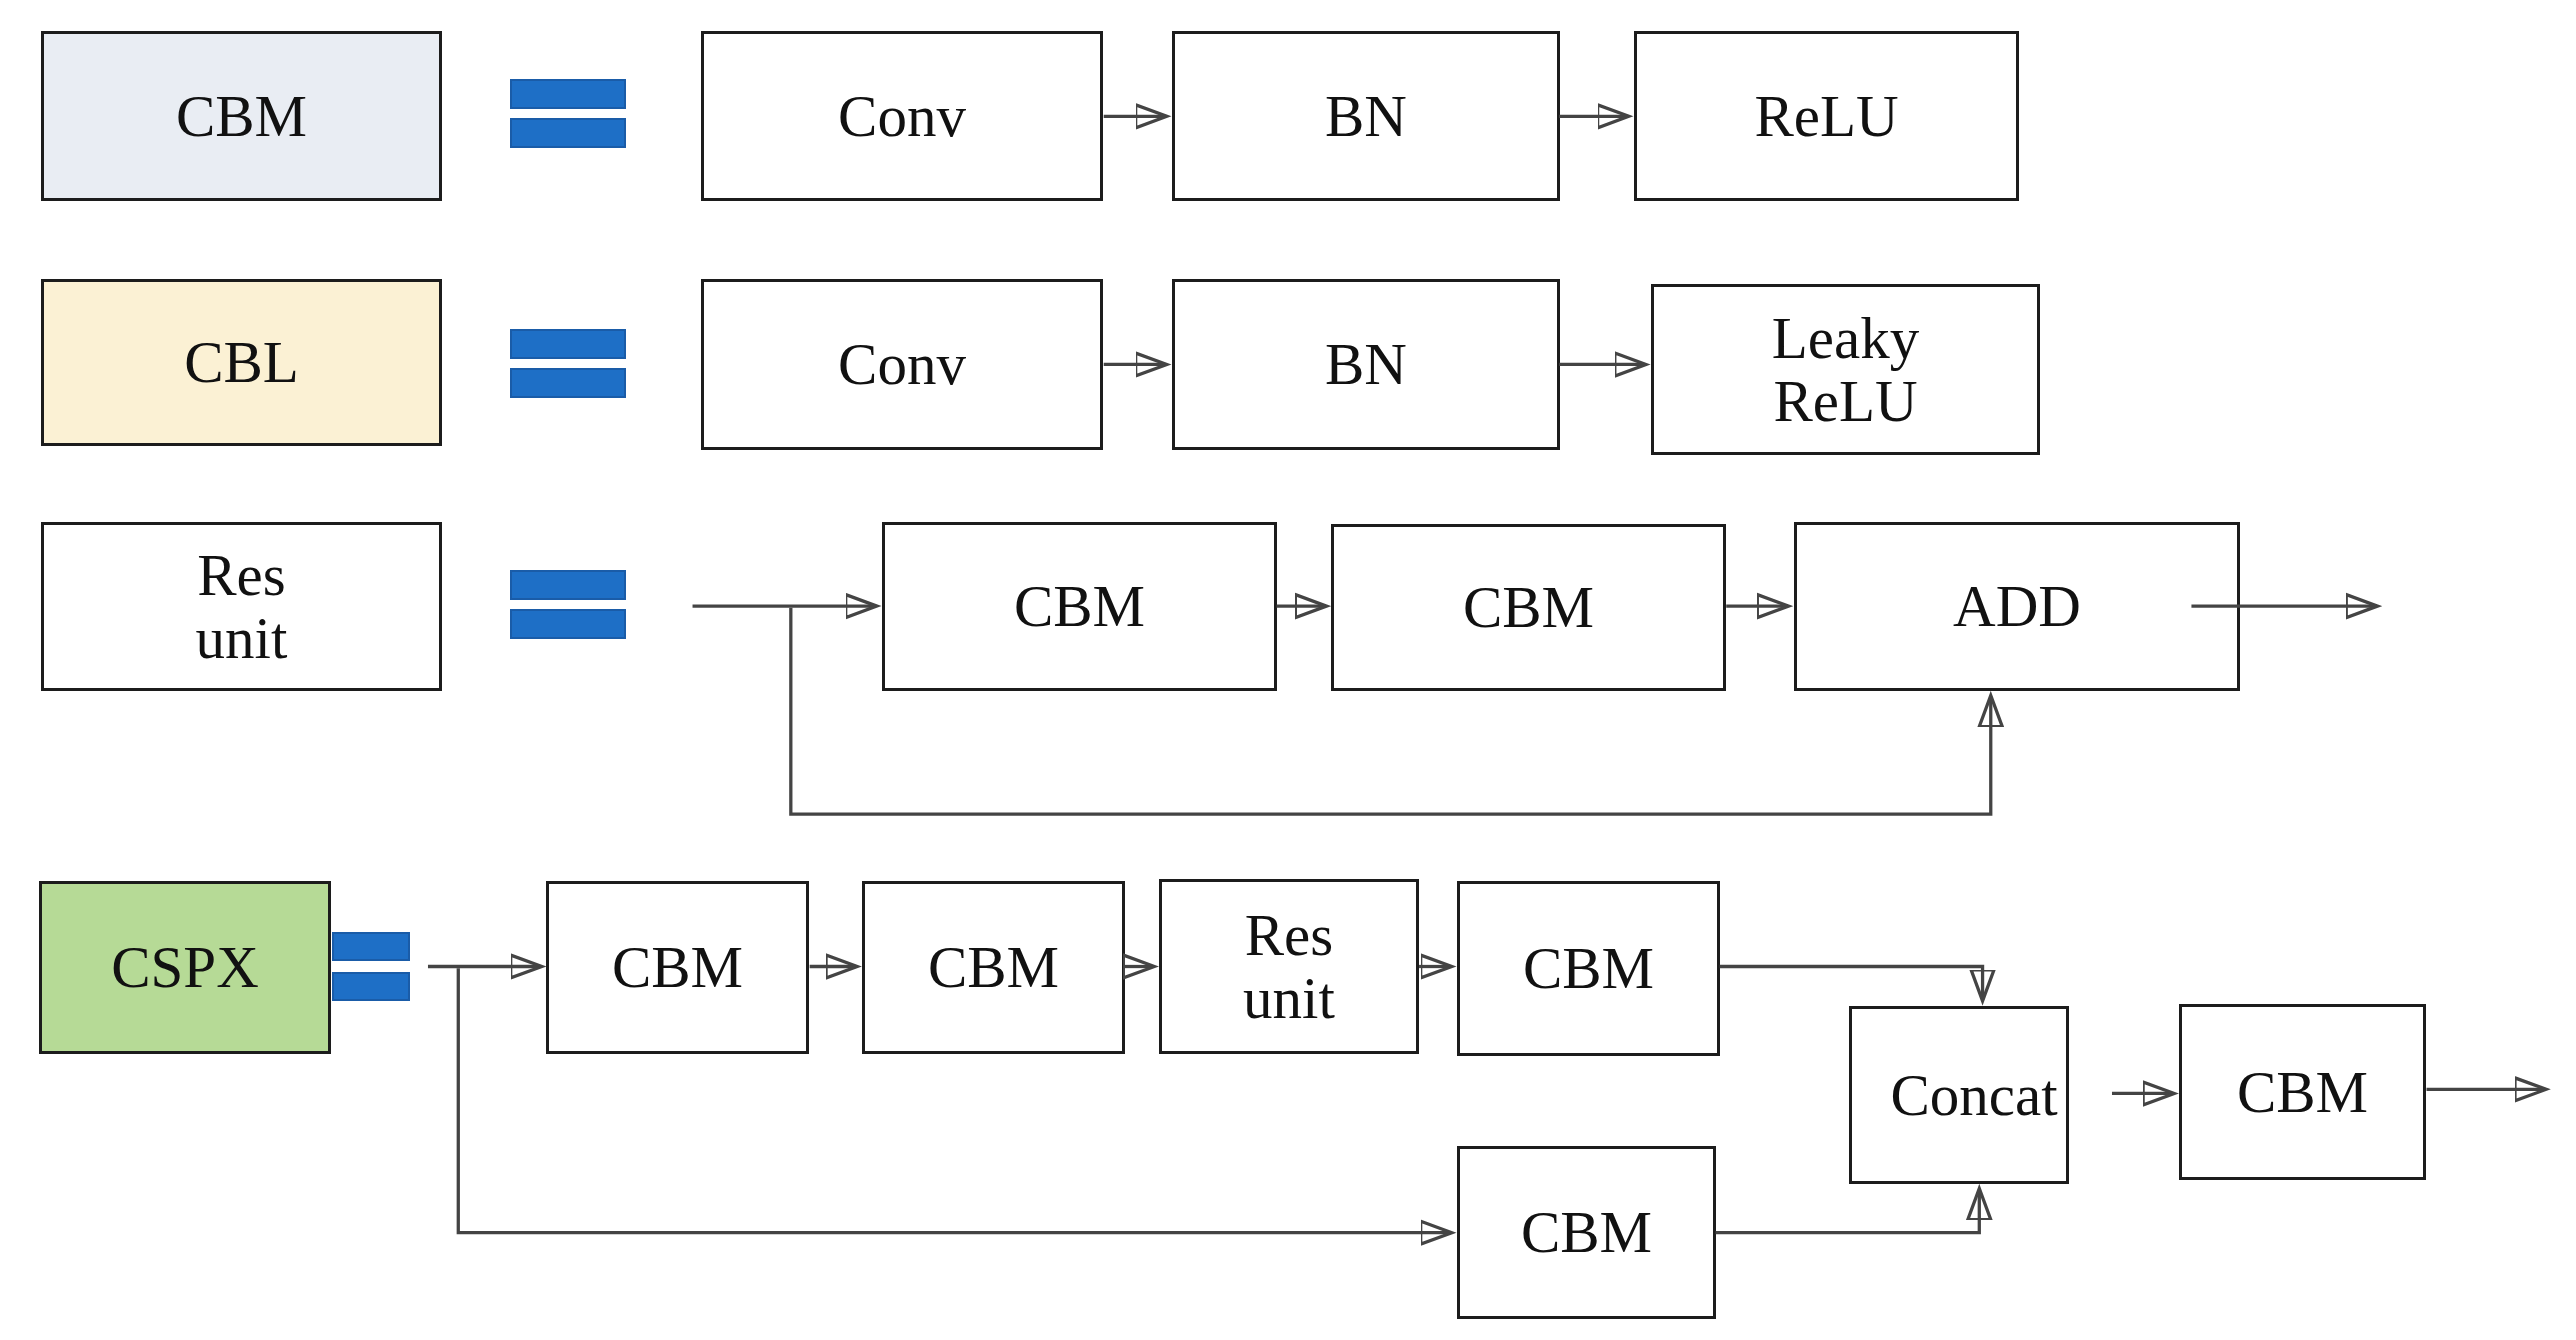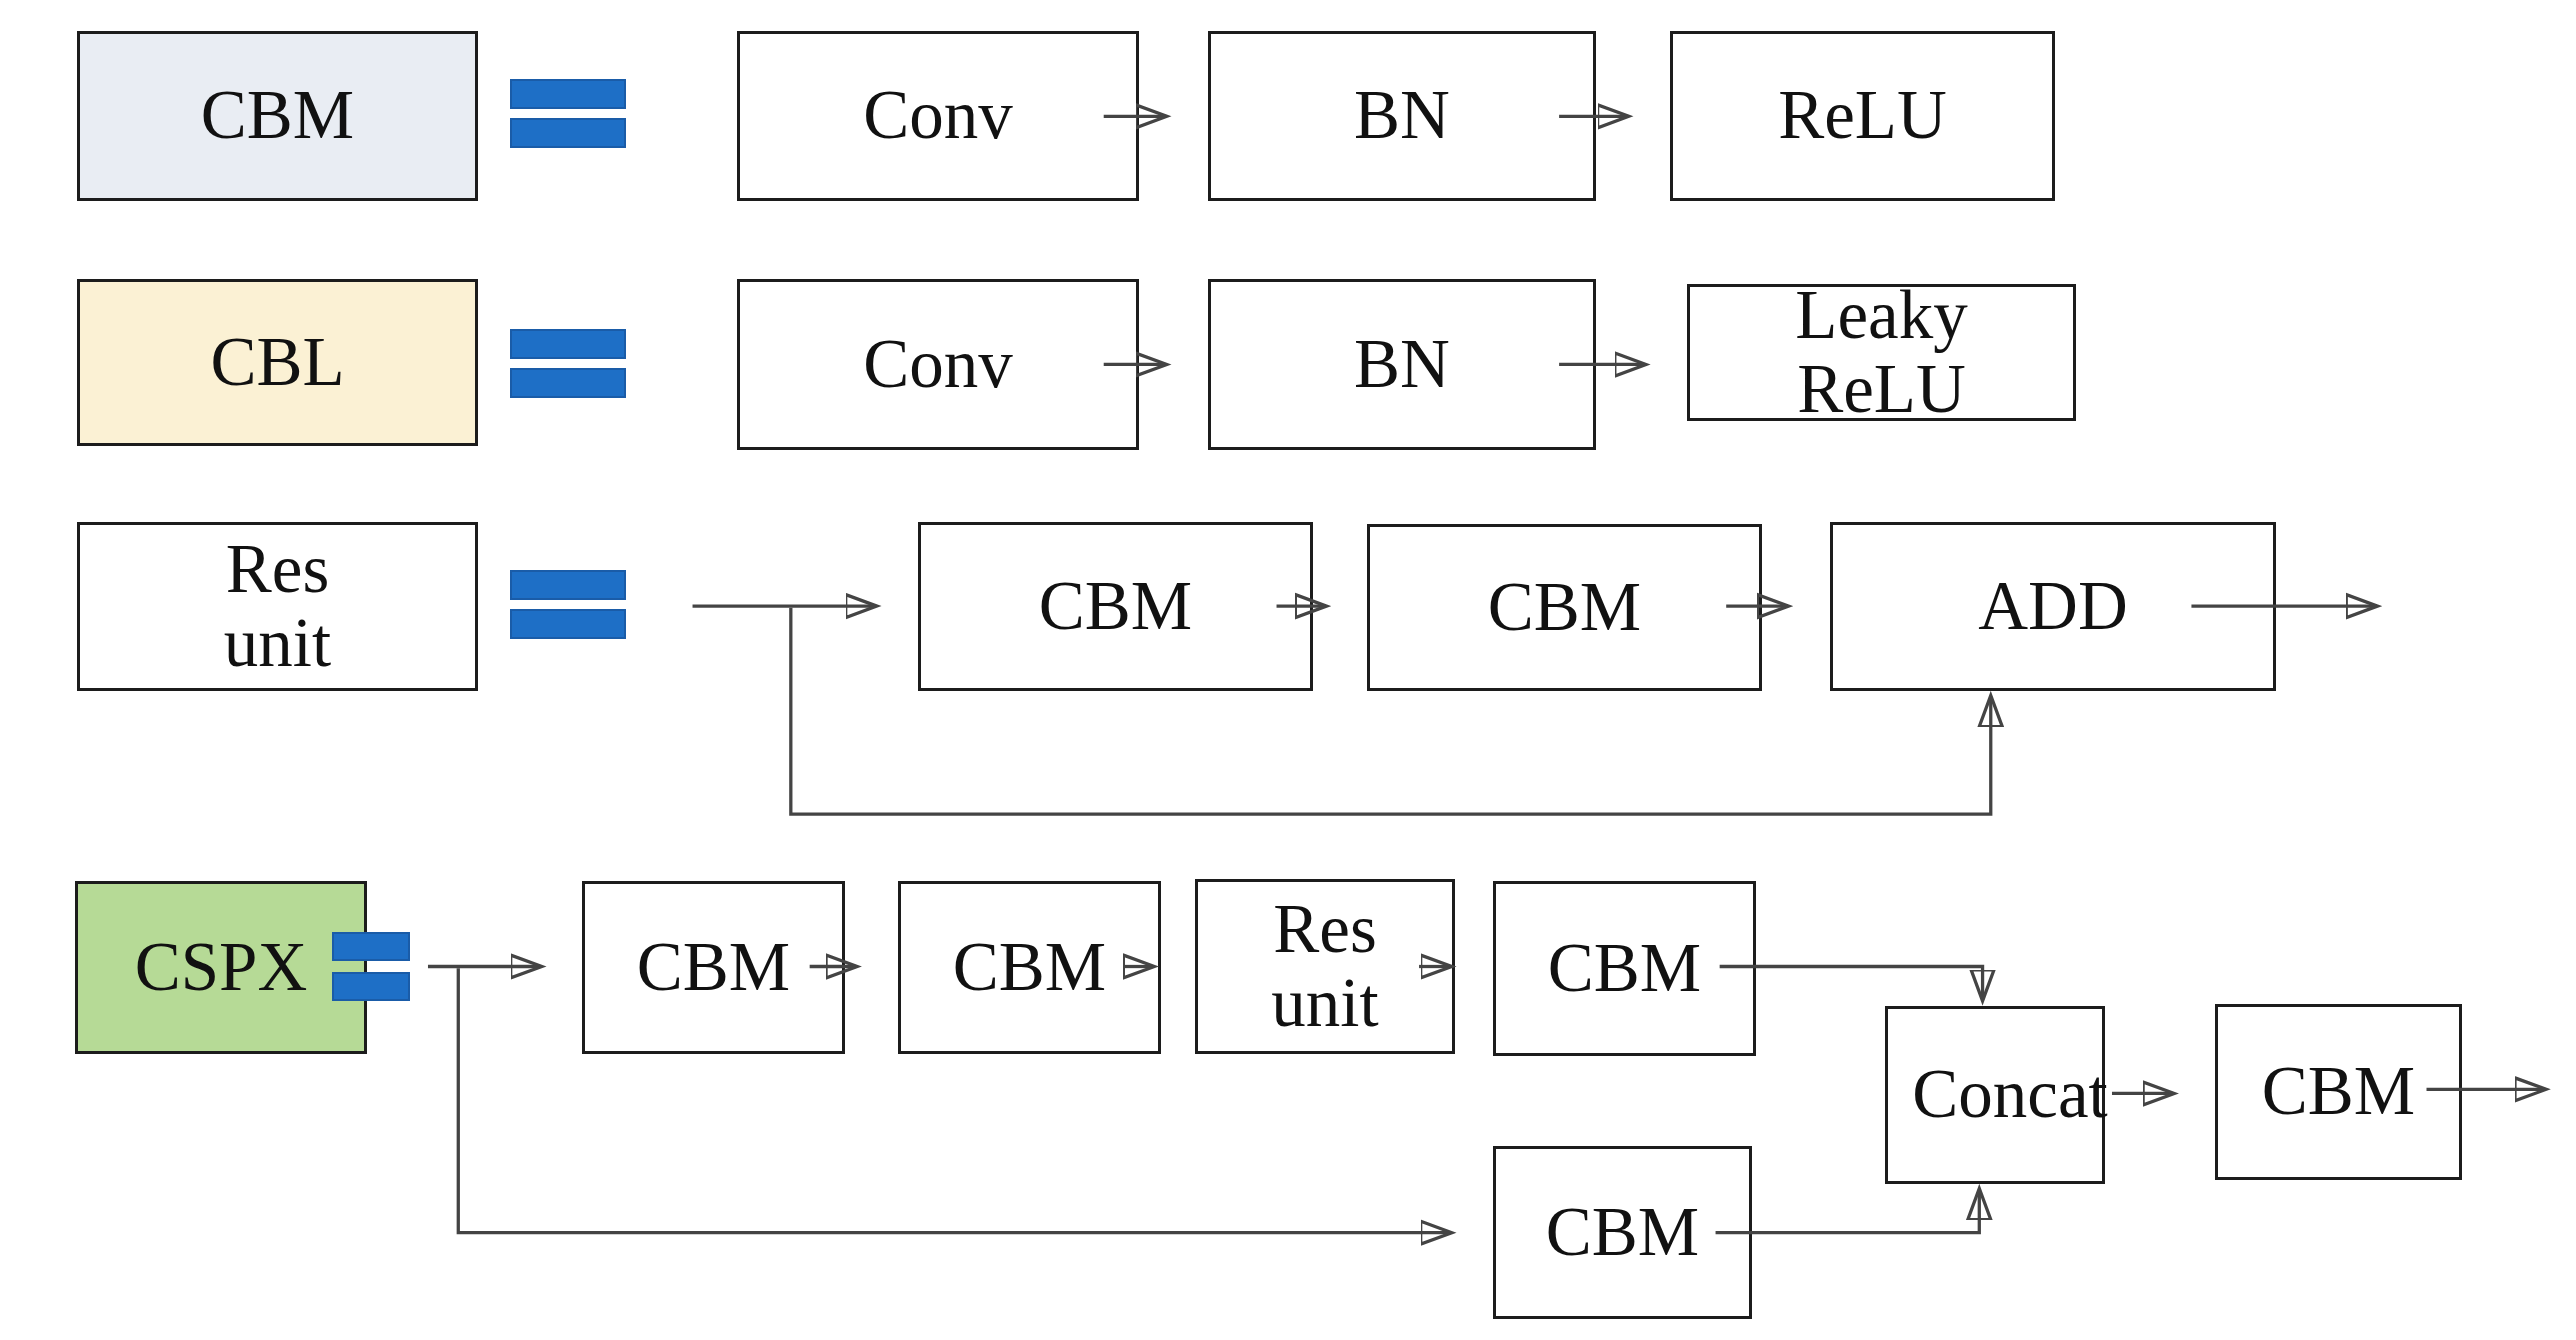--- a/index.html
+++ b/index.html
@@ -16,8 +16,8 @@
     border:3.3px solid var(--box-border,#1c1c1c);
     background:#ffffff;
     display:flex;align-items:center;justify-content:center;
-    font-size:69px;line-height:1.06;color:var(--text,#111);
-    text-align:center;white-space:pre-line;margin-left:36px;
+    font-size:59px;line-height:1.06;color:var(--text,#111);
+    text-align:center;white-space:pre-line;
   }
   .fill-cbm{background:var(--cbm-fill,#e9edf3);}
   .fill-cbl{background:var(--cbl-fill,#fbf1d4);}

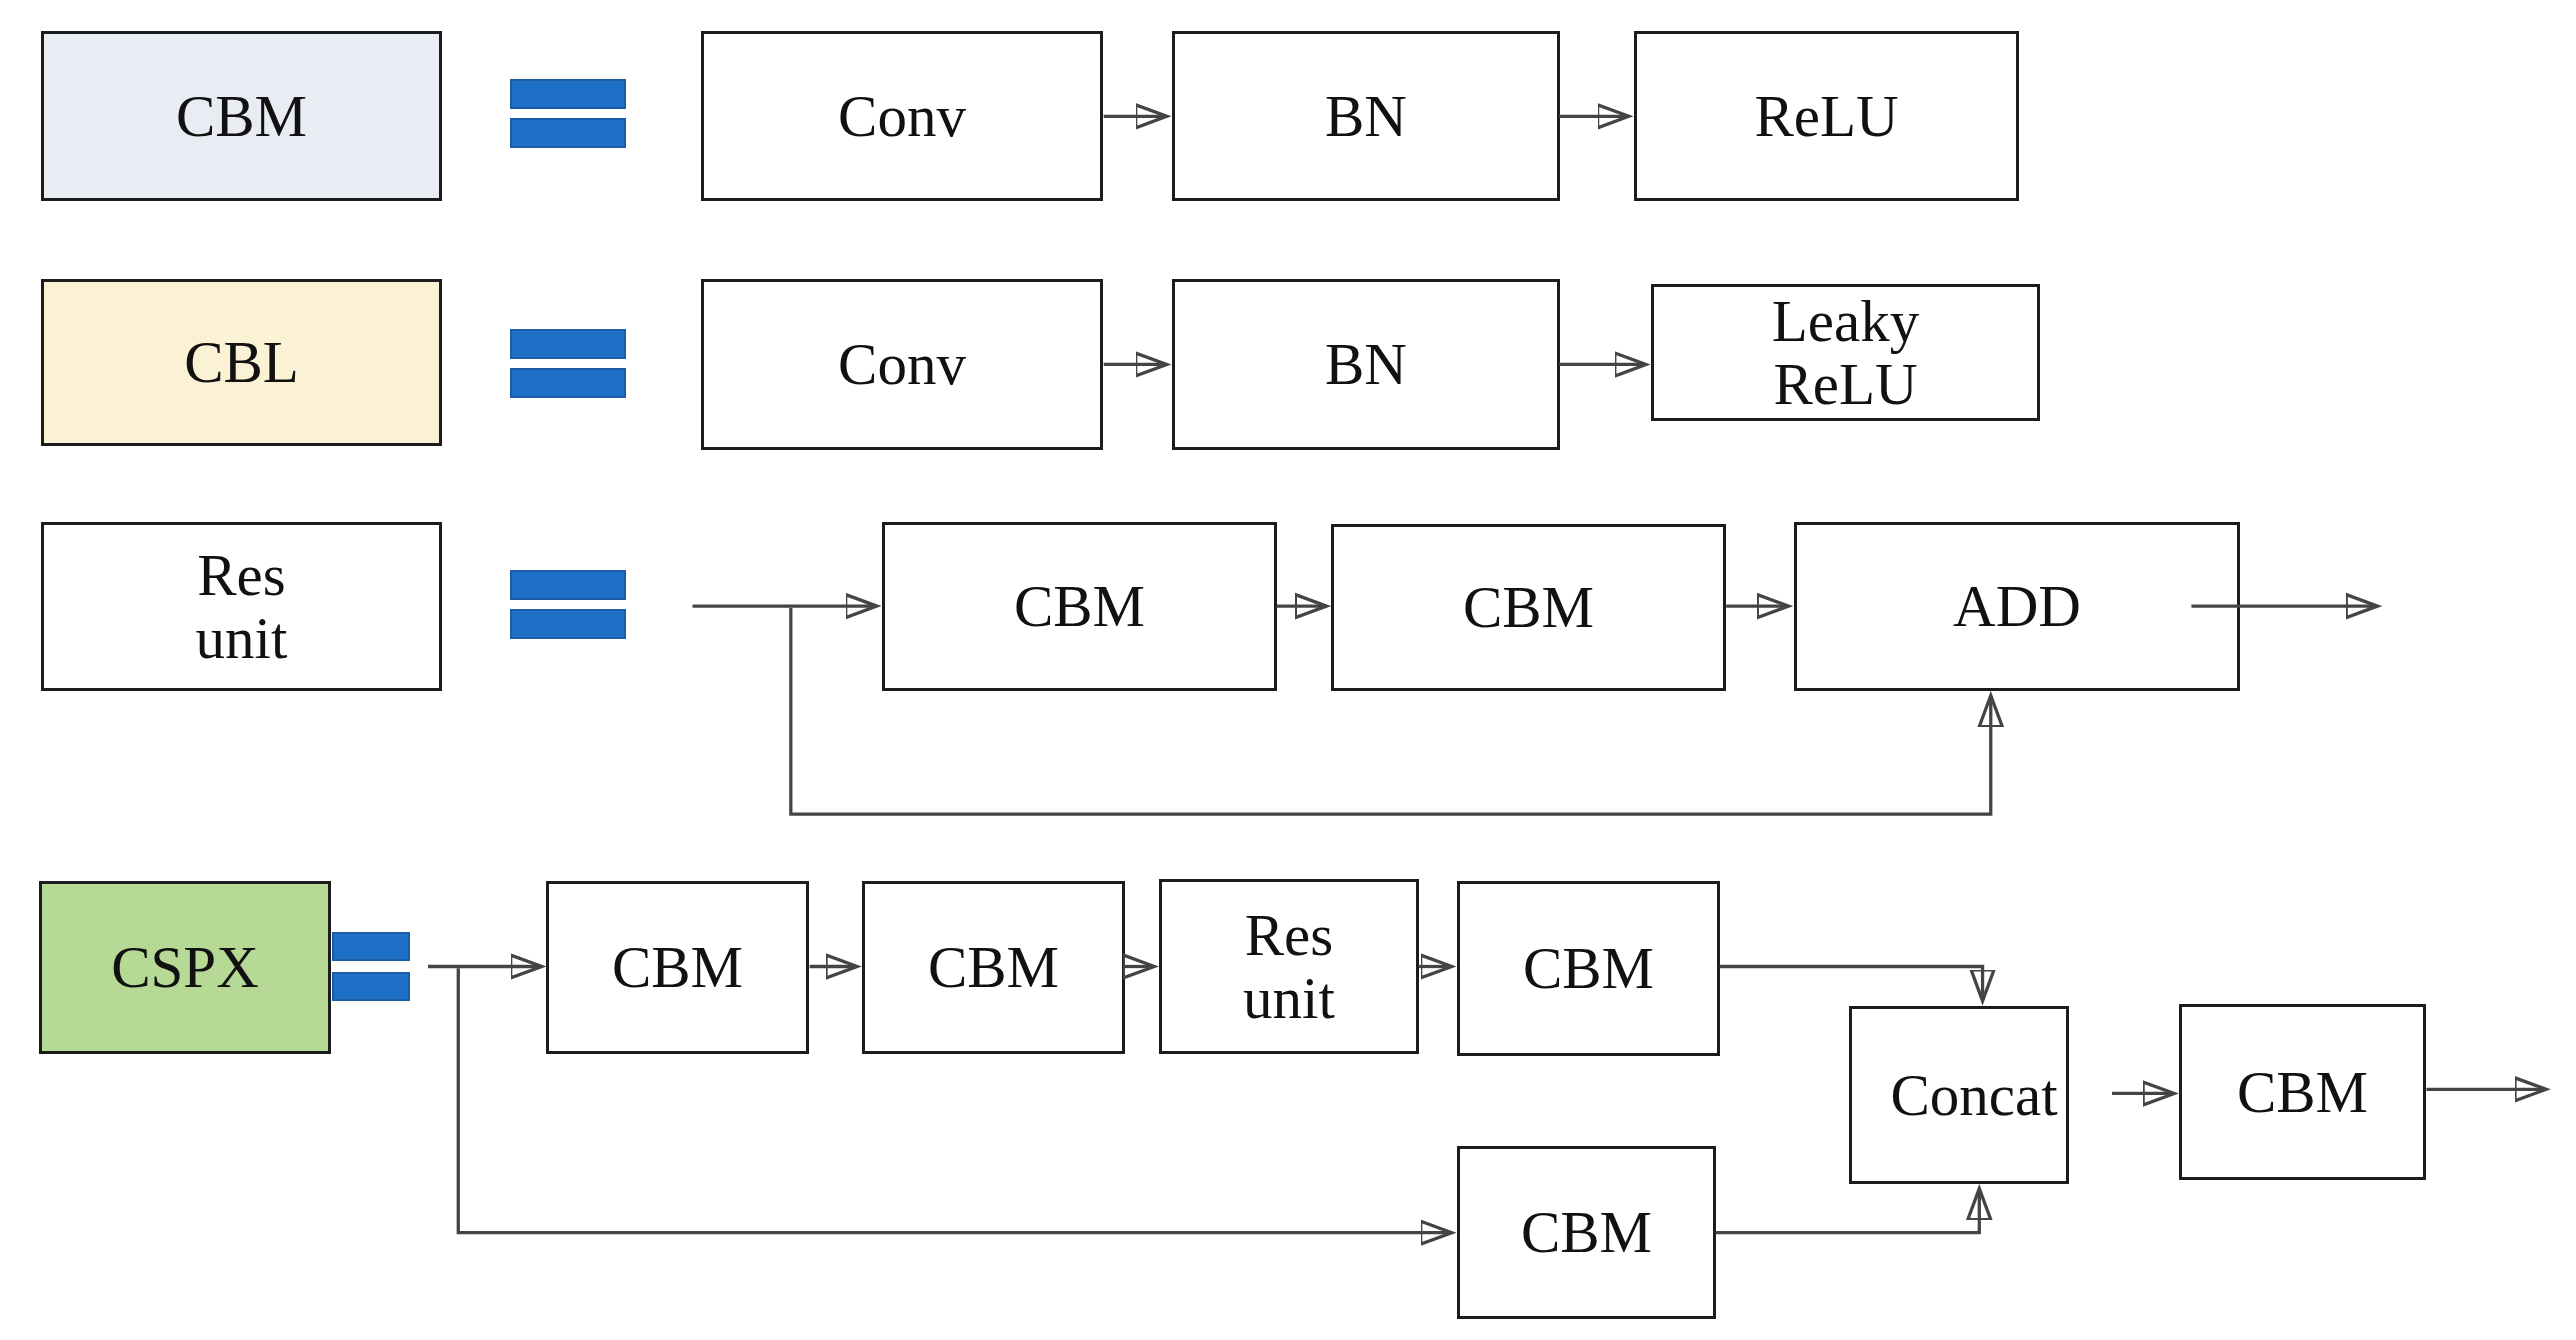--- a/index.html
+++ b/index.html
@@ -57,7 +57,7 @@
 
   <div class="box" style="left:701px;top:279px;width:402px;height:171px;">Conv</div>
   <div class="box" style="left:1172px;top:279px;width:388px;height:171px;">BN</div>
-  <div class="box" style="left:1651px;top:284px;width:389px;height:137px;">Leaky
+  <div class="box" style="left:1651px;top:284px;width:389px;height:171px;">Leaky
 ReLU</div>
 
   <div class="box" style="left:41px;top:522px;width:401px;height:169px;">Res

